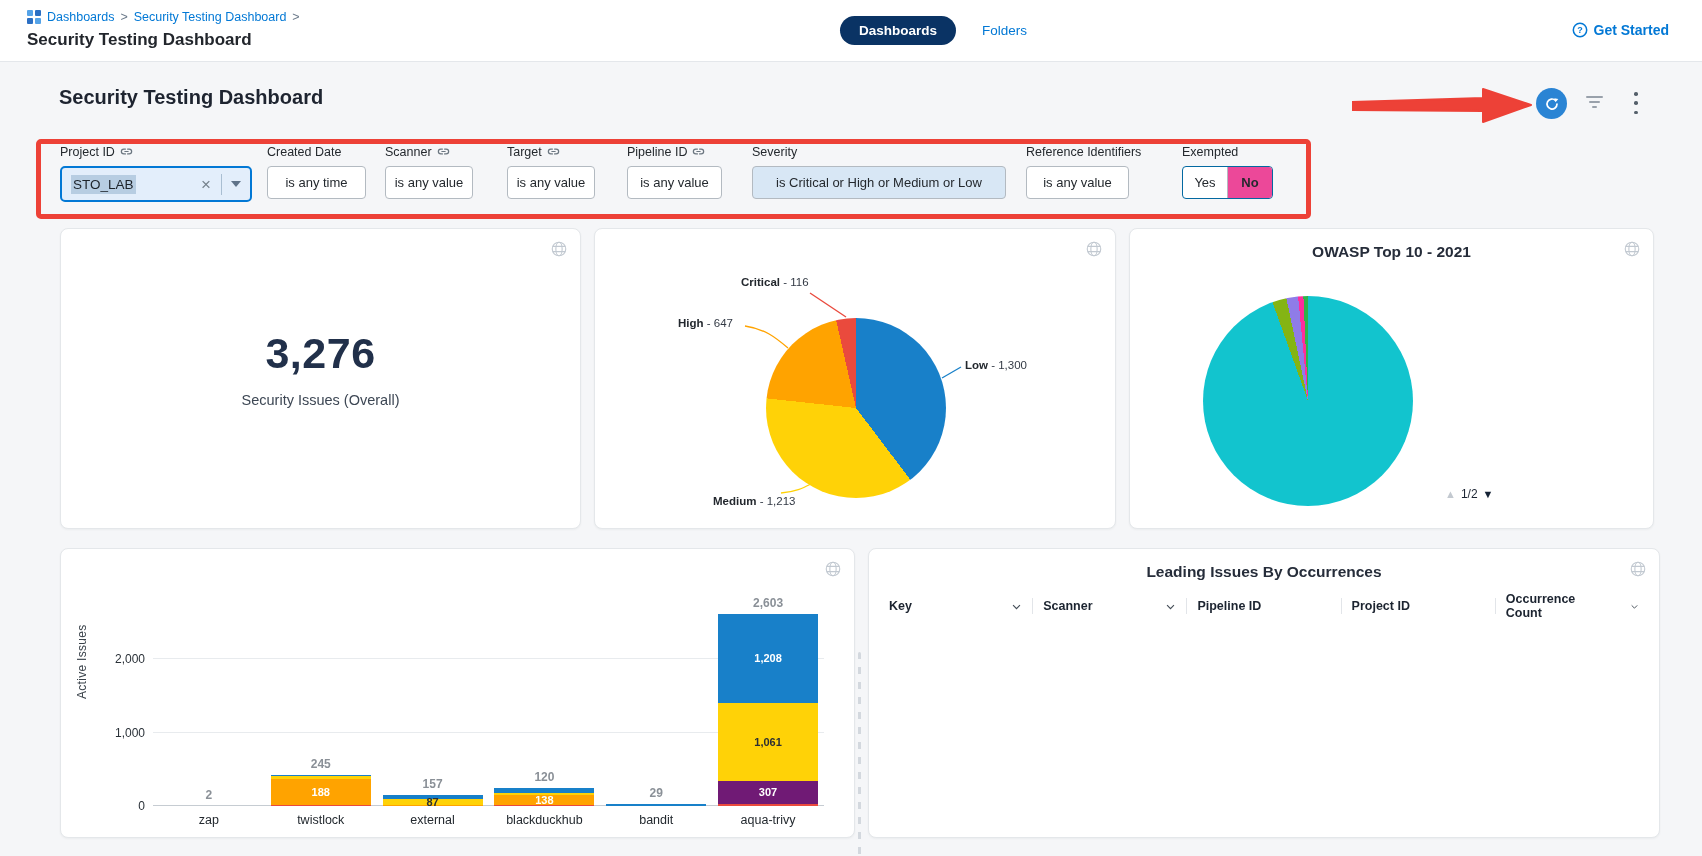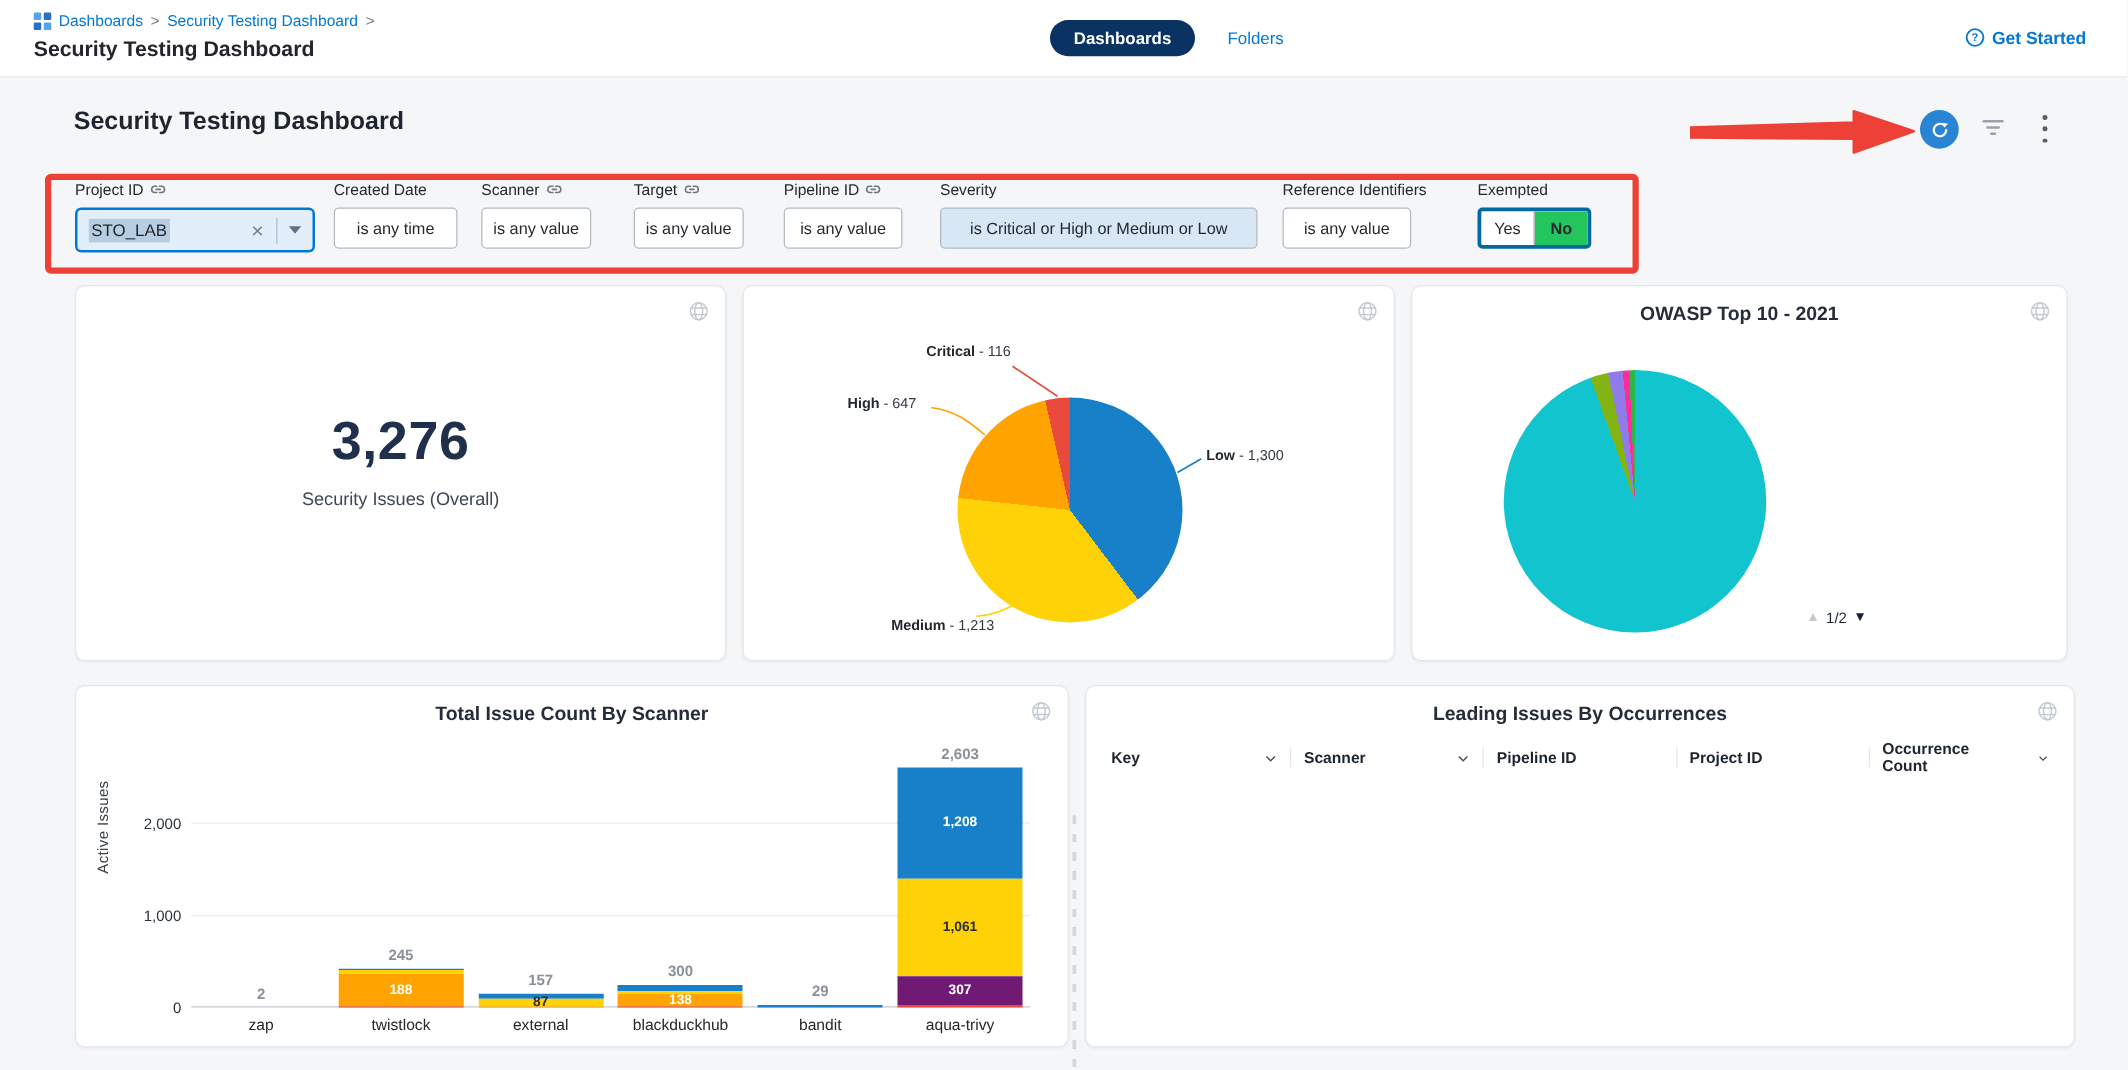--- a/index.html
+++ b/index.html
@@ -46,7 +46,7 @@
   .pid-clear { margin-left:auto; color:#76828d; font-size:17px; line-height:1; cursor:pointer; }
   .pid-divider { width:1px; height:21px; background:#a9bed2; margin:0 9px 0 10px; }
   .pid-caret { width:0; height:0; border-left:5px solid transparent; border-right:5px solid transparent; border-top:6px solid #5f7389; cursor:pointer; }
-  .toggle { height:33px; width:100%; display:flex; border:3px solid #0369a1; border-radius:4px; overflow:hidden; background:#fff; }
+  .toggle { height:33px; width:100%; display:flex; border:1px solid #0369a1; border-radius:4px; overflow:hidden; background:#fff; }
   .toggle .opt { flex:1; display:flex; align-items:center; justify-content:center; font-size:13px; color:#24292e; cursor:pointer; }
   .toggle .opt.sel { background:#22c55e; font-weight:600; border-left:1px solid #b3bac1; }
   

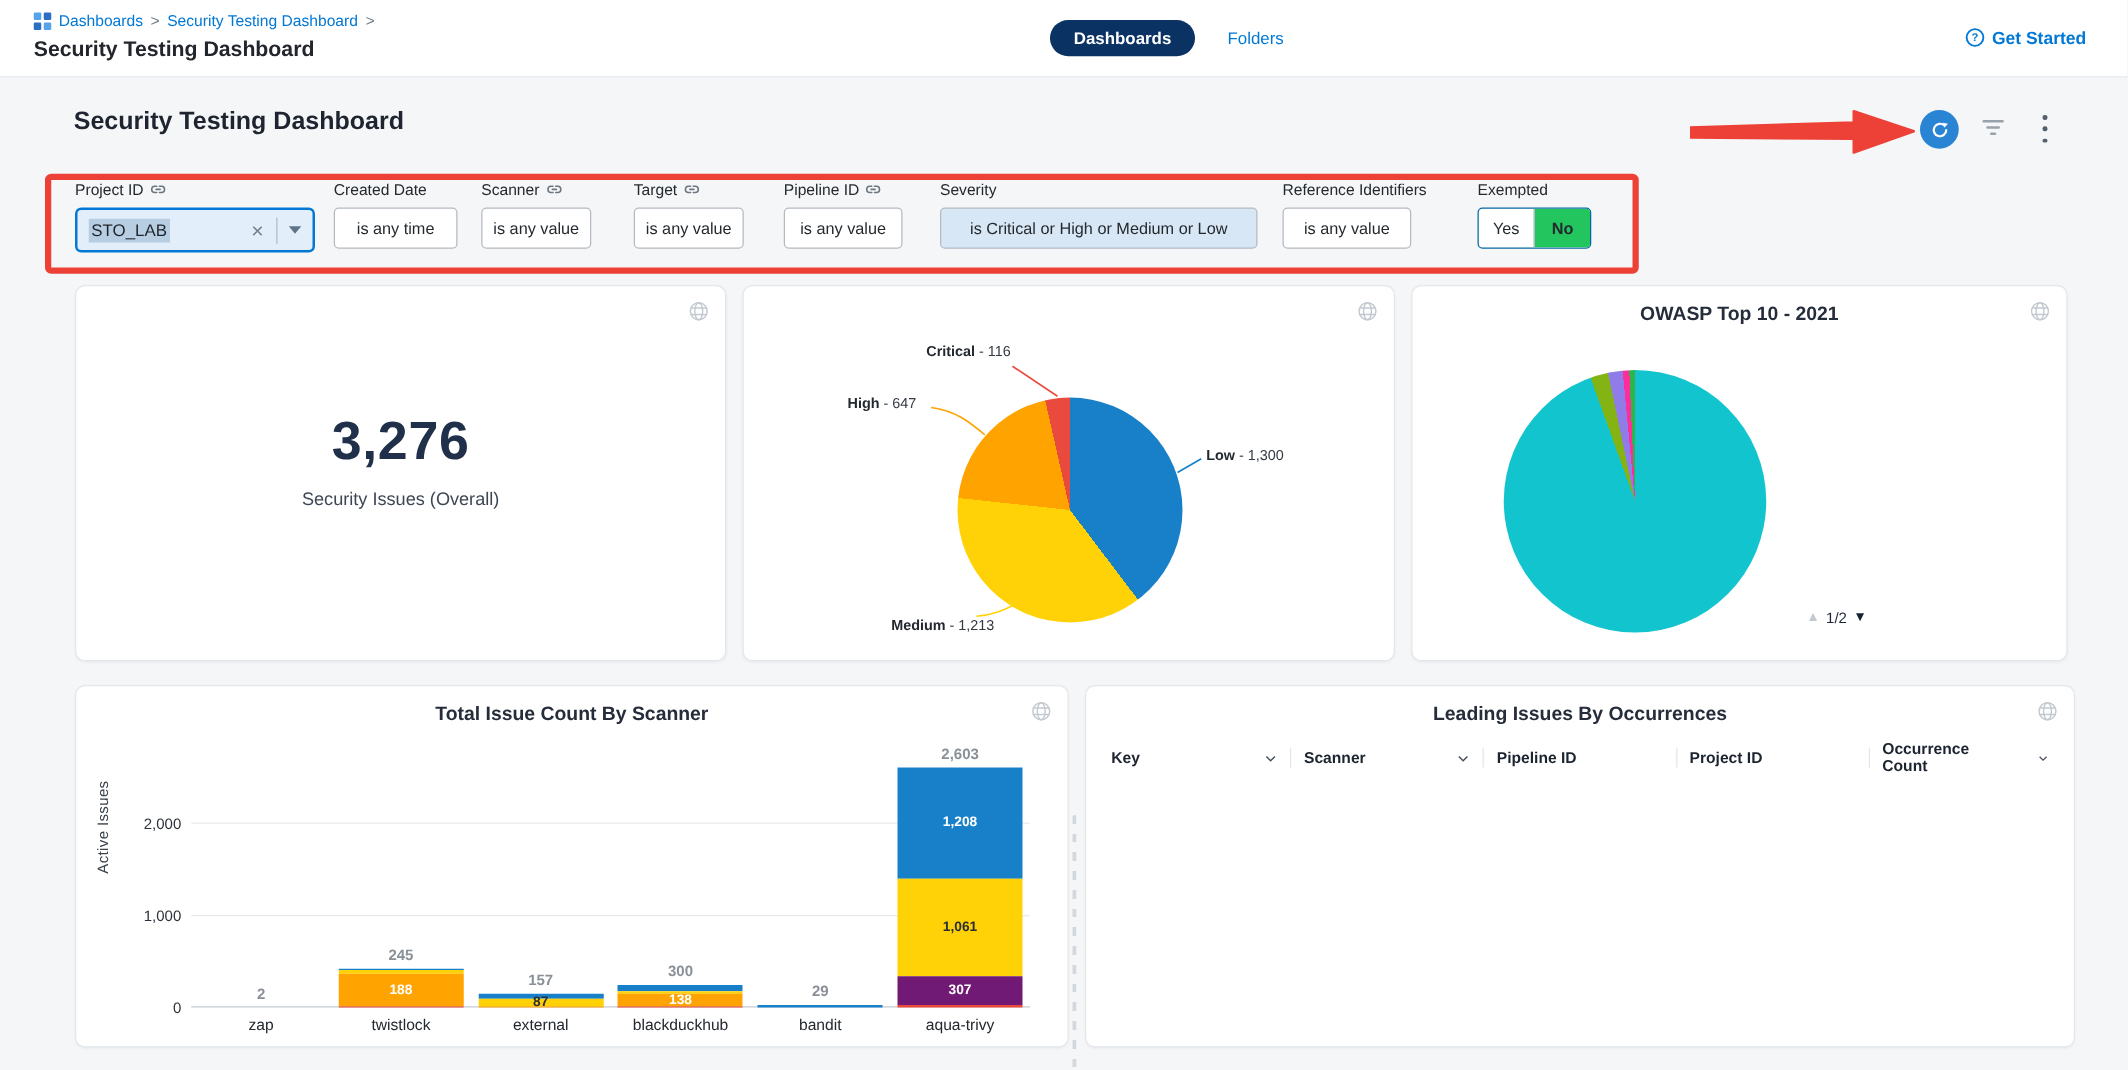--- a/index.html
+++ b/index.html
@@ -48,7 +48,7 @@
   .pid-caret { width:0; height:0; border-left:5px solid transparent; border-right:5px solid transparent; border-top:6px solid #5f7389; cursor:pointer; }
   .toggle { height:33px; width:100%; display:flex; border:1px solid #0369a1; border-radius:4px; overflow:hidden; background:#fff; }
   .toggle .opt { flex:1; display:flex; align-items:center; justify-content:center; font-size:13px; color:#24292e; cursor:pointer; }
-  .toggle .opt.sel { background:#22c55e; font-weight:600; border-left:1px solid #b3bac1; }
+  .toggle .opt.sel { background:#ec4899; font-weight:600; border-left:1px solid #b3bac1; }
   
   .card { position:absolute; background:#fff; border:1px solid #e4e7ea; border-radius:8px; box-shadow:0 1px 2px rgba(40,50,60,.05); }
   .card-title { position:absolute; top:14px; left:0; right:0; text-align:center; font-size:15.5px; font-weight:600; color:#262d3a; }

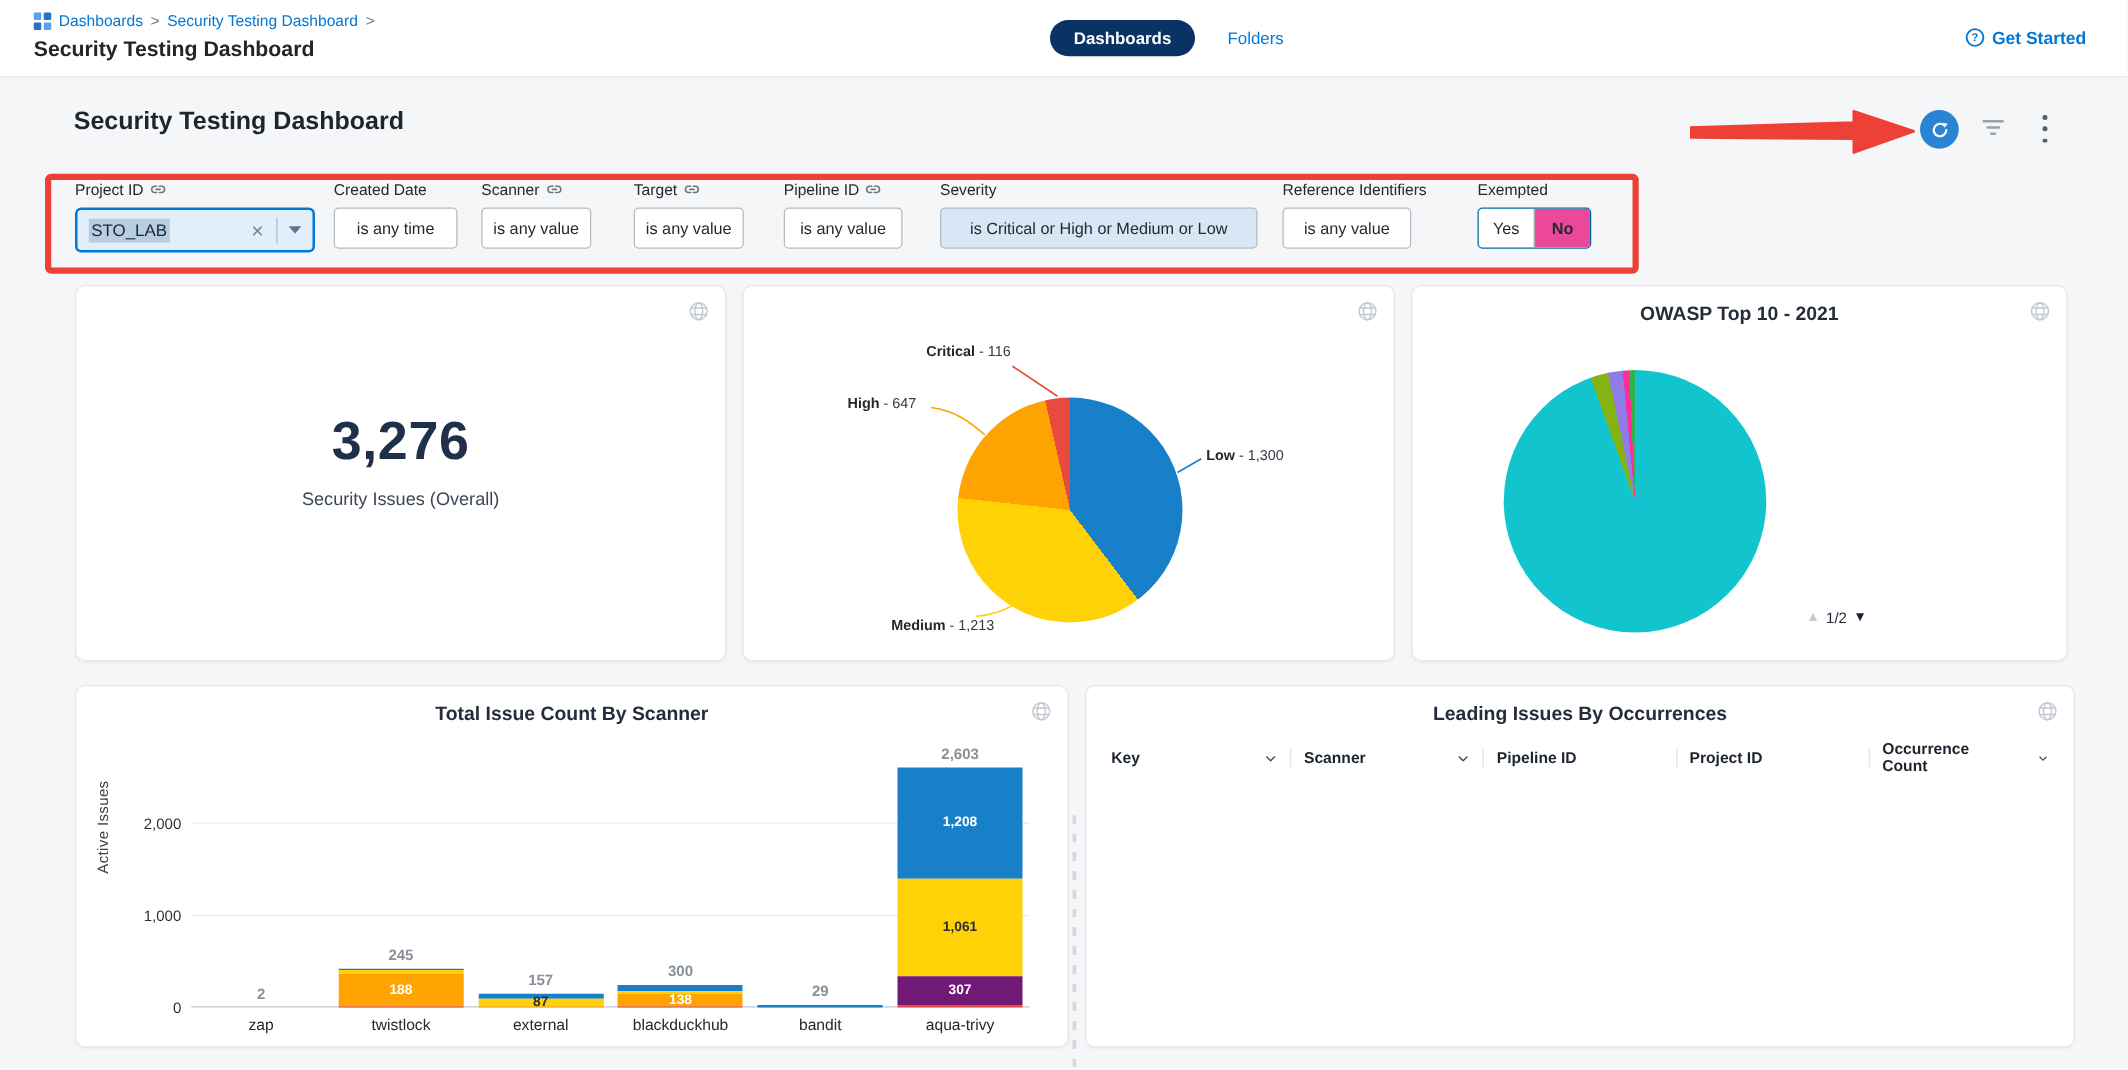--- a/index.html
+++ b/index.html
@@ -273,7 +273,6 @@
   </section>
 
   <section class="card" style="left:60px; top:486px; width:795px; height:290px;">
-    <div class="card-title">Total Issue Count By Scanner</div>
     <span class="globe">
       <svg width="18" height="18" viewBox="0 0 24 24" fill="none" stroke="#c2c9d1" stroke-width="1.5">
           <circle cx="12" cy="12" r="9"></circle>

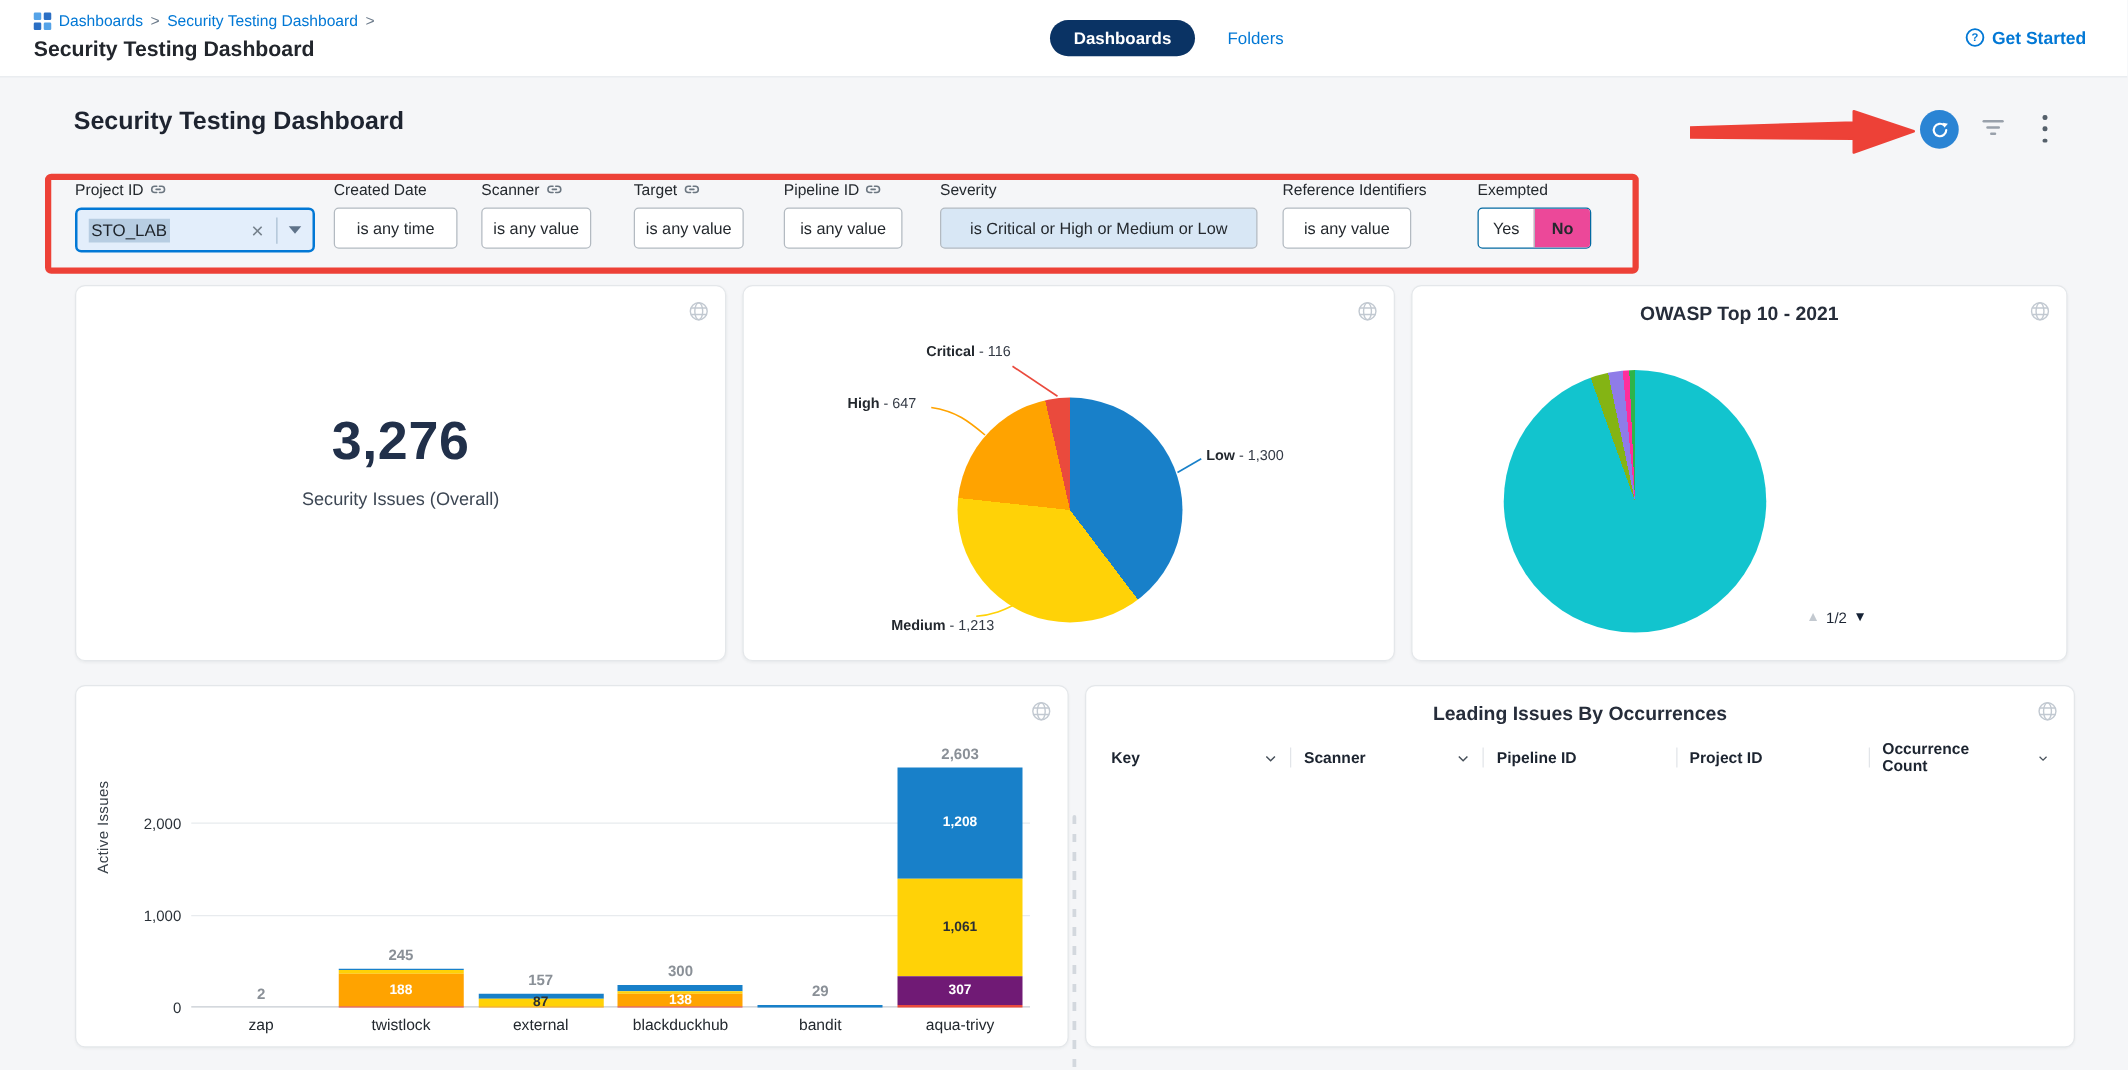--- a/index.html
+++ b/index.html
@@ -311,7 +311,7 @@
             </div>
           </div>
           <div class="bar-group">
-            <div class="bar-total">300</div>
+            <div class="bar-total">120</div>
             <div class="bar-stack">
               <div class="bar-seg" style="height: 5px; background: rgb(24, 128, 201);"></div>
               <div class="bar-seg" style="height: 2px; background: rgb(255, 210, 7);"></div>

